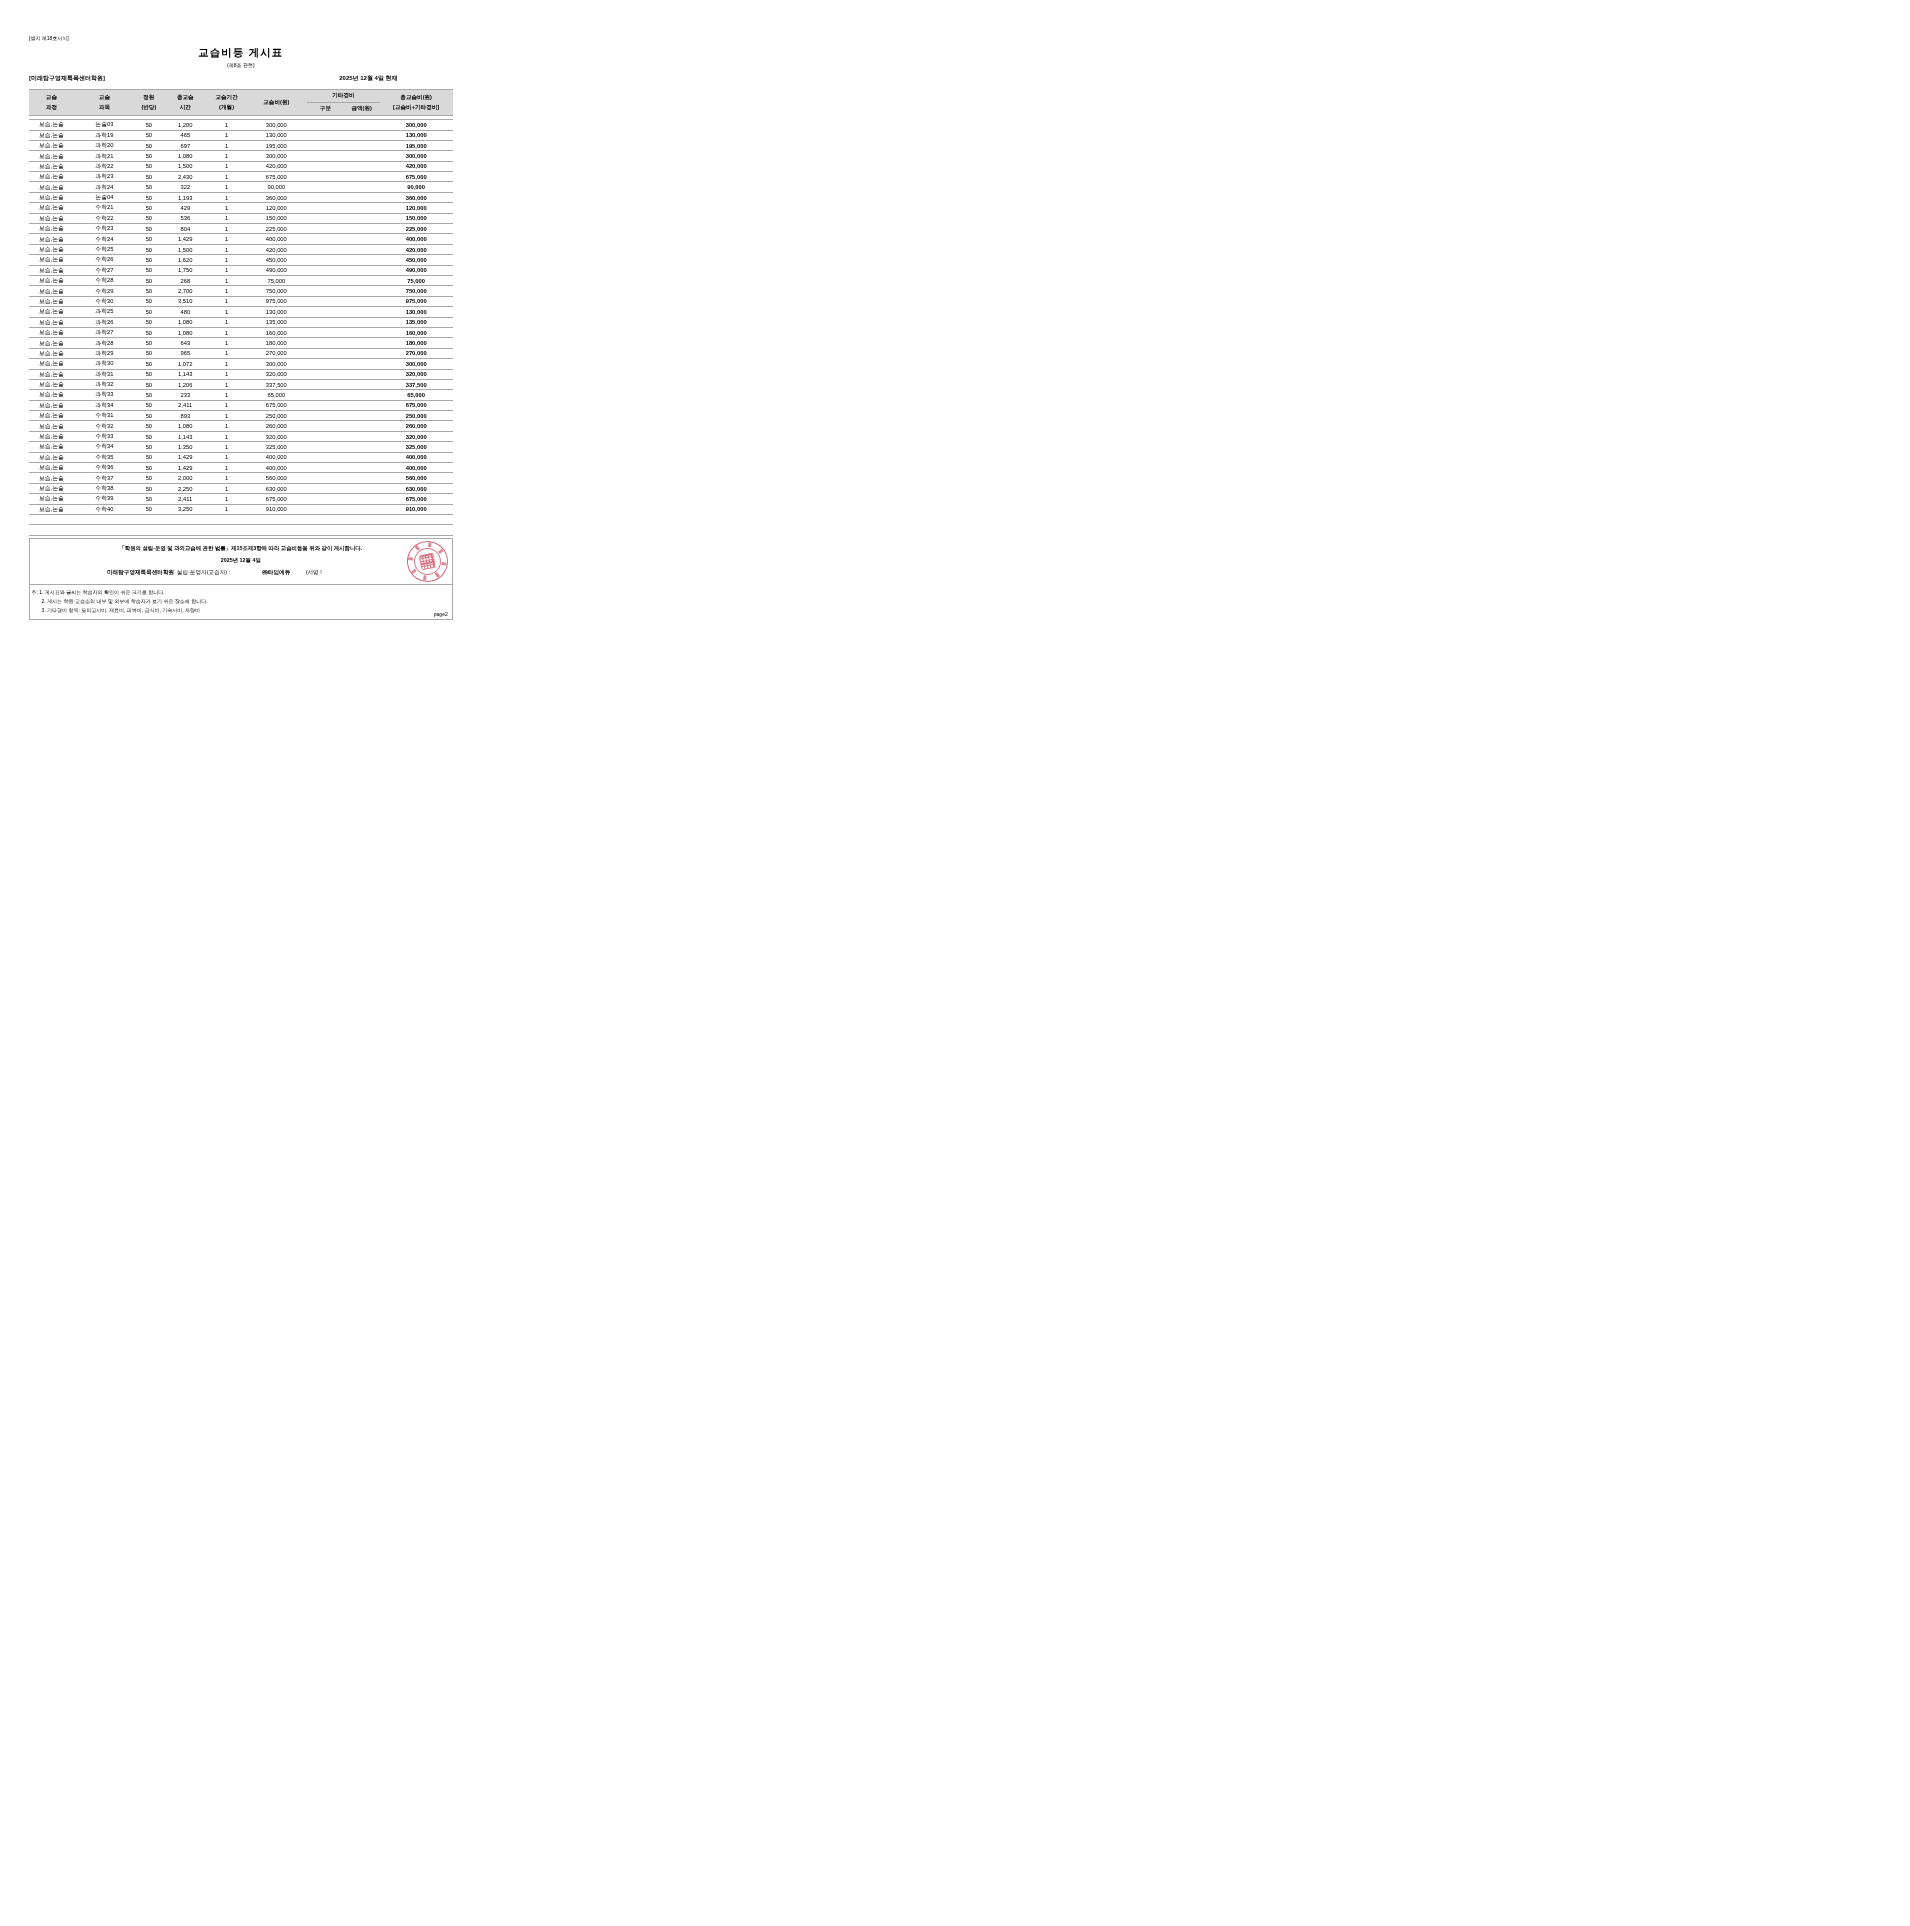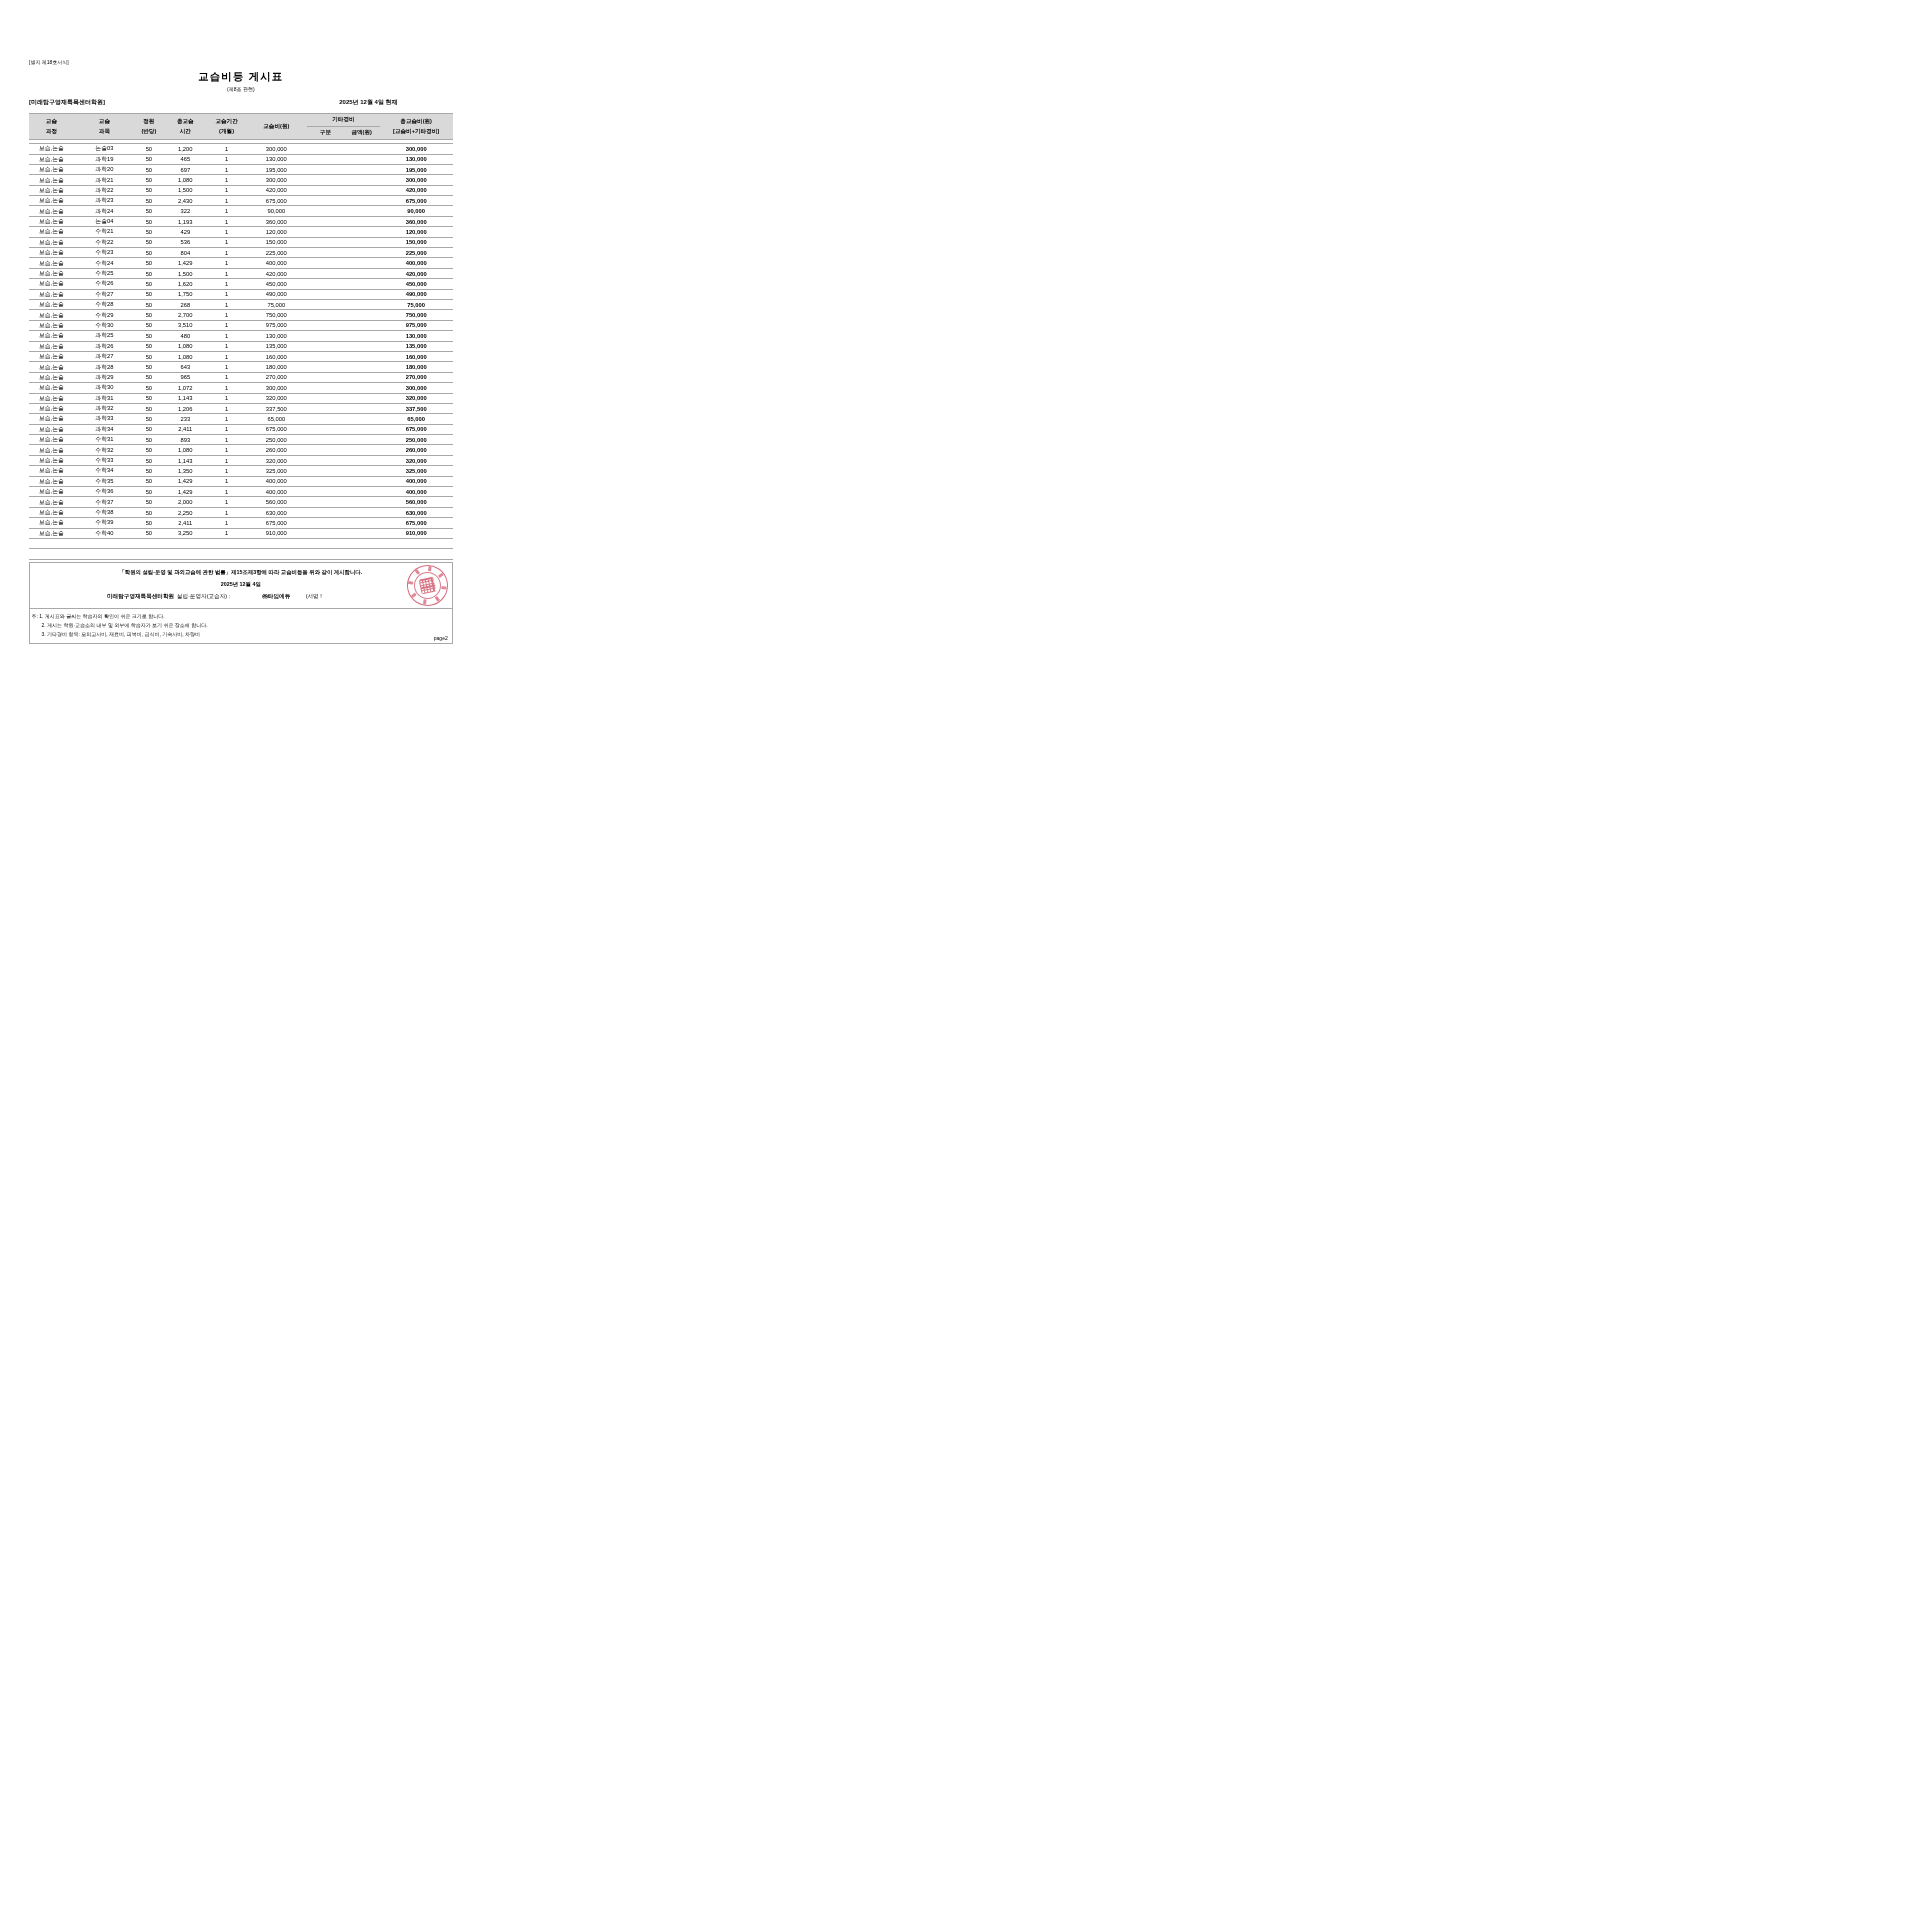--- a/index.html
+++ b/index.html
@@ -5,7 +5,7 @@
 <style>
   html,body{margin:0;padding:0;background:#ffffff;}
   body{width:478px;height:676px;font-family:"Liberation Sans","DejaVu Sans",sans-serif;color:#000;}
-  .page{position:relative;width:100%;height:100%;box-sizing:border-box;padding:35px 25.4px 0 29px;margin-top:24px;}
+  .page{position:relative;width:100%;height:100%;box-sizing:border-box;padding:35px 25.4px 0 29px;}
   .form-label{font-size:5px;}
   .title{margin-top:4.6px;text-align:center;font-size:10.4px;font-weight:bold;letter-spacing:1.2px;}
   .subtitle{margin-top:2.7px;text-align:center;font-size:5px;}

